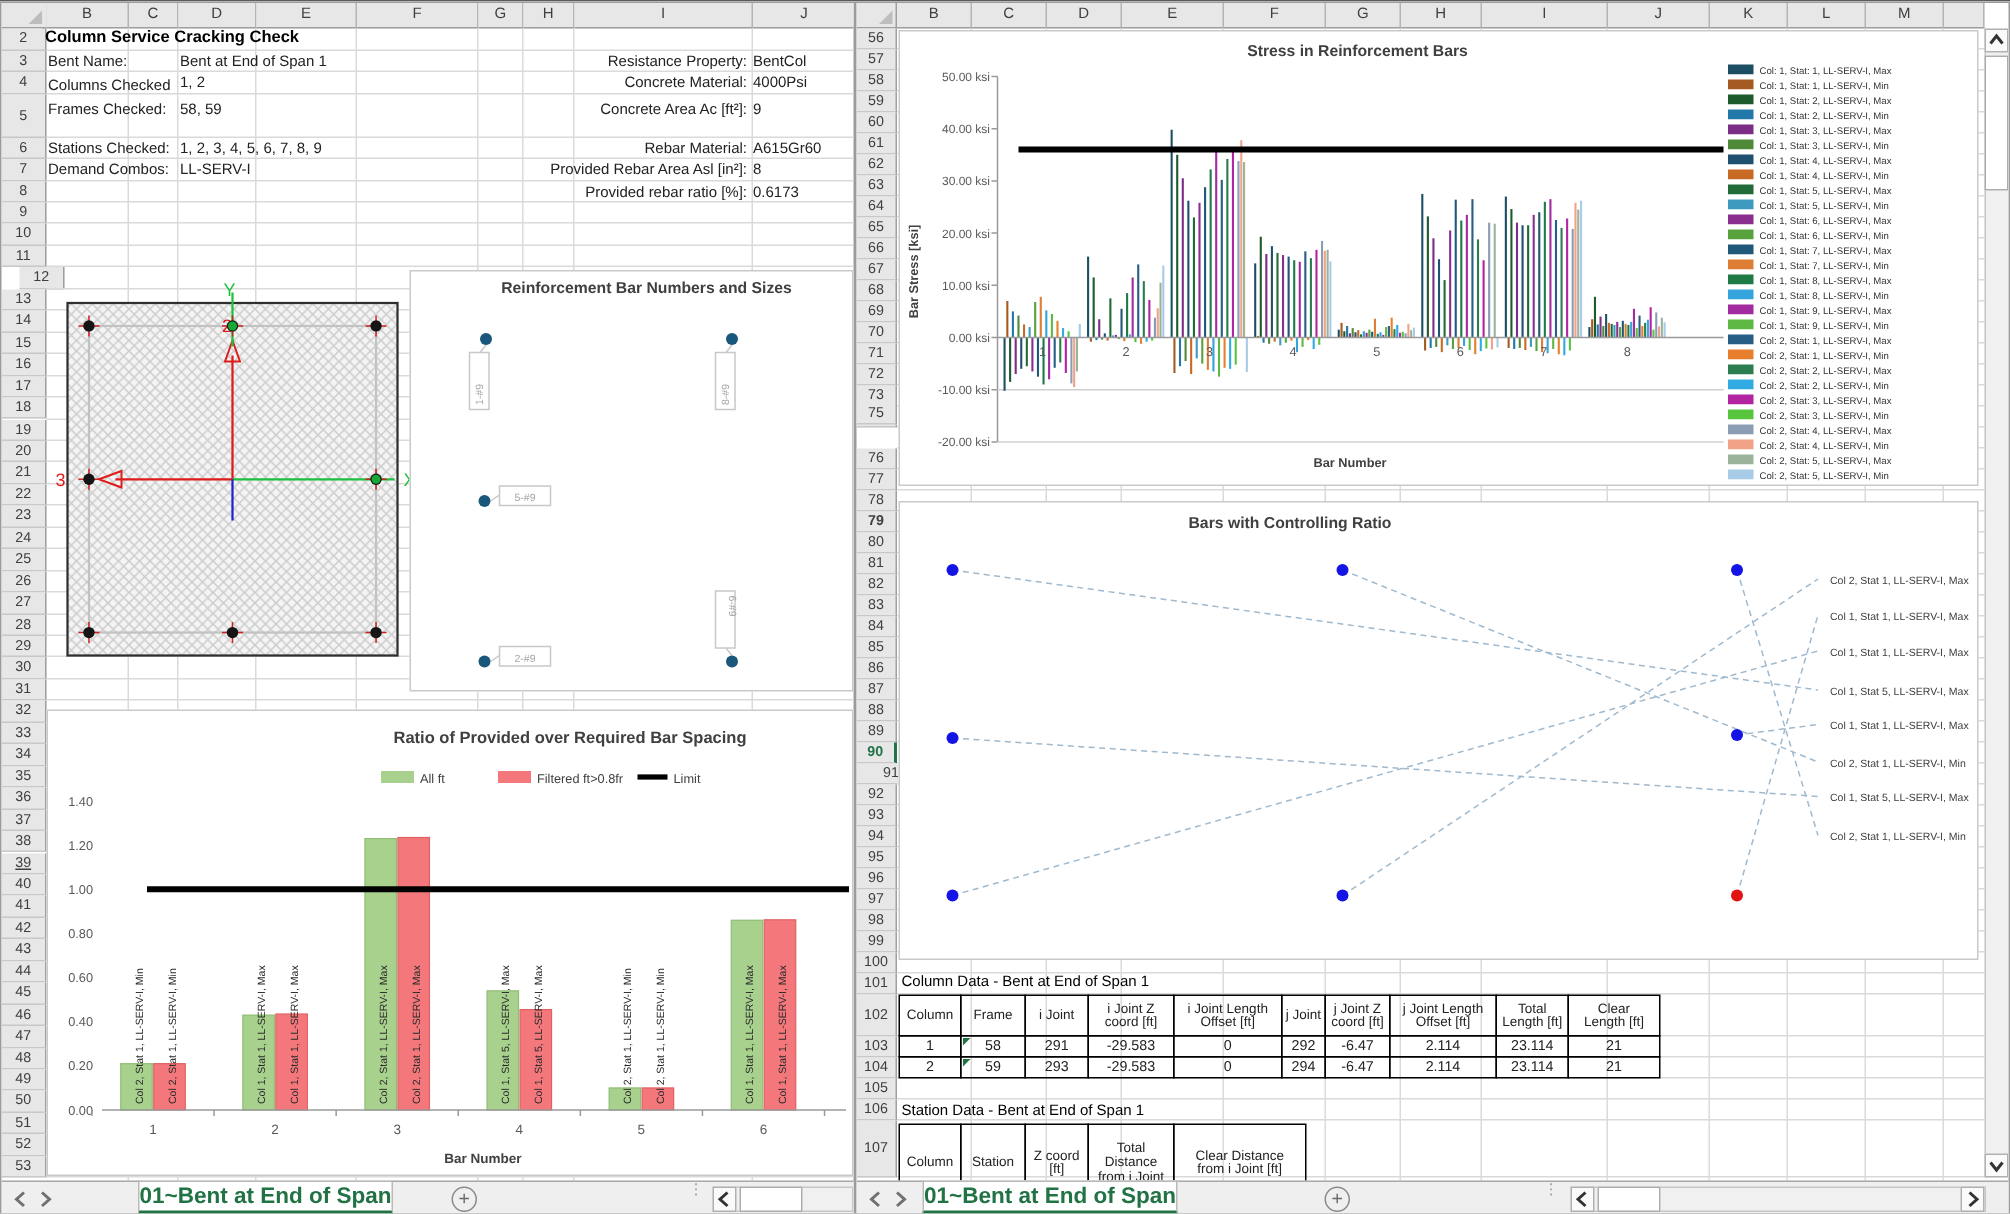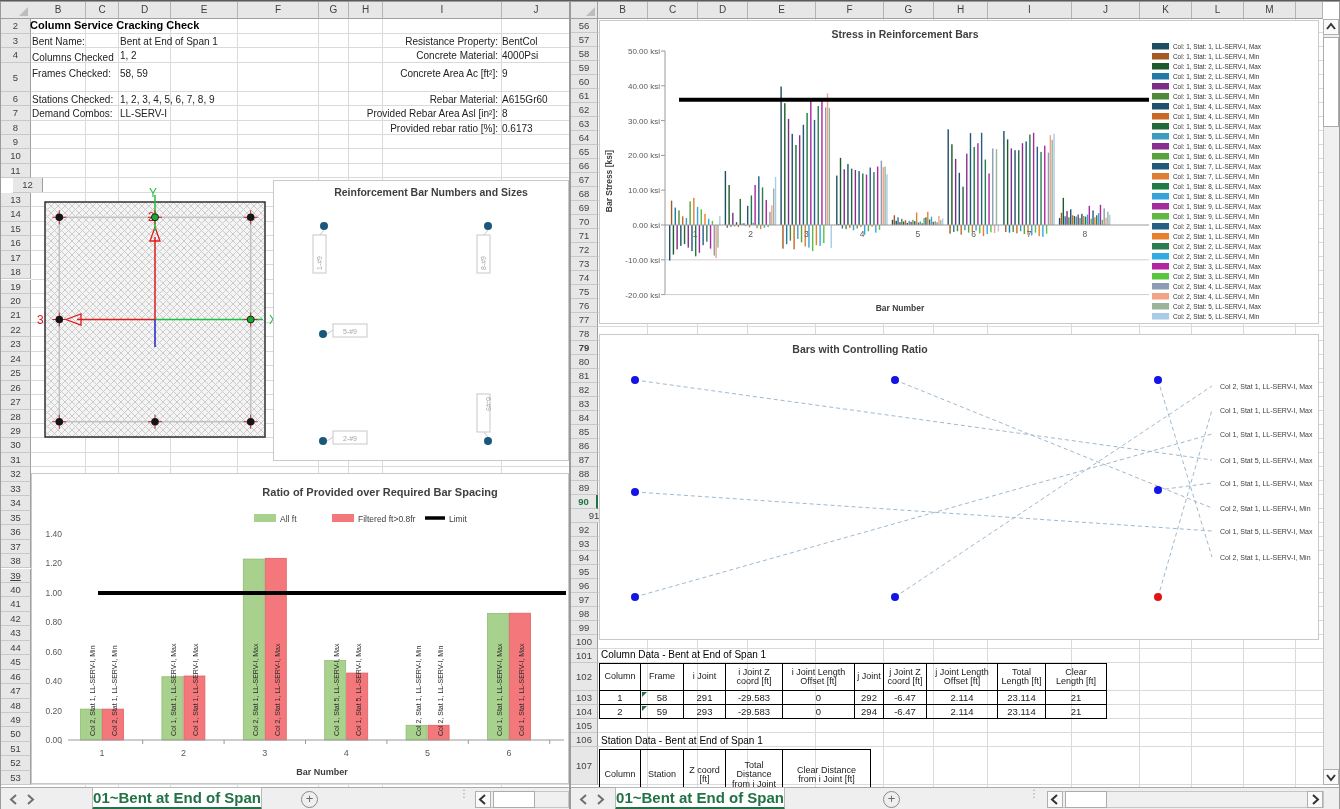--- a/index.html
+++ b/index.html
@@ -374,7 +374,7 @@
       <div class="gl" style="position: absolute; left: 27px; top: 268px; width: 725px; height: 1px;"></div>
       <div class="rowhdr" style="position: absolute; left: 0px; top: 269px; width: 27px; height: 14px; line-height: 14px;">74</div>
       <div class="gl" style="position: absolute; left: 27px; top: 282px; width: 725px; height: 1px;"></div>
-      <div class="rowhdr" style="position: absolute; left: 0px; top: 283px; width: 27px; height: 14px; line-height: 14px;">75</div>
+      <div class="rowhdr" style="position: absolute; left: 0px; top: 267px; width: 27px; height: 14px; line-height: 14px;">75</div>
       <div class="gl" style="position: absolute; left: 27px; top: 296px; width: 725px; height: 1px;"></div>
       <div class="rowhdr" style="position: absolute; left: 0px; top: 297px; width: 27px; height: 14px; line-height: 14px;">76</div>
       <div class="gl" style="position: absolute; left: 27px; top: 310px; width: 725px; height: 1px;"></div>

